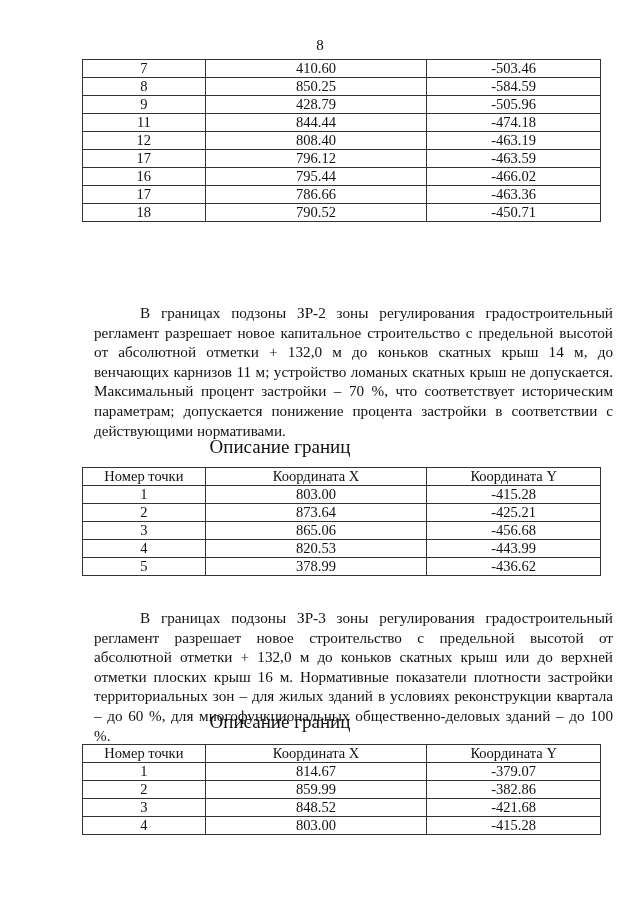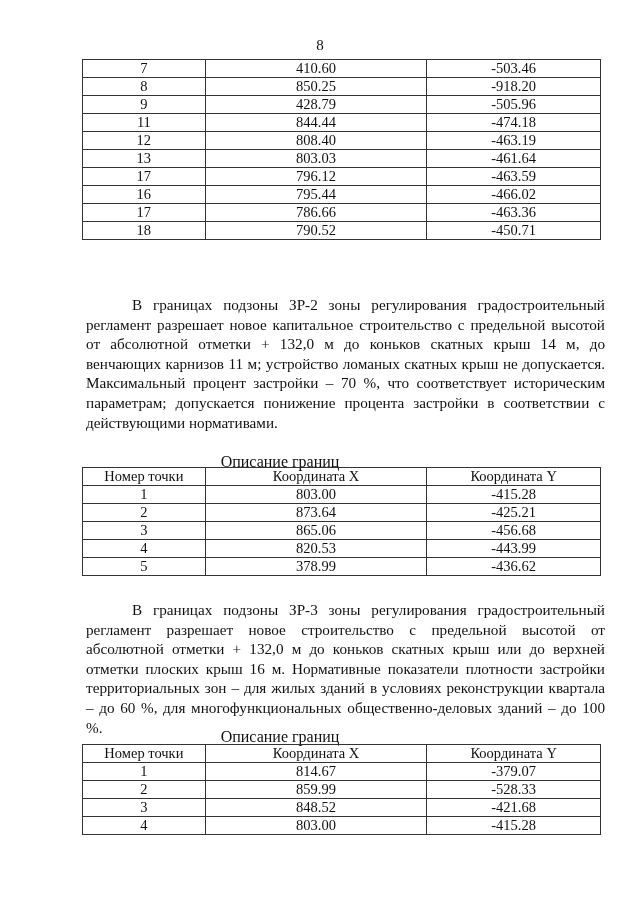--- a/index.html
+++ b/index.html
@@ -54,7 +54,7 @@
     <tr>
         <td>8</td>
         <td>850.25</td>
-        <td>-918.20</td>
+        <td>-584.59</td>
       </tr>
     <tr>
         <td>9</td>

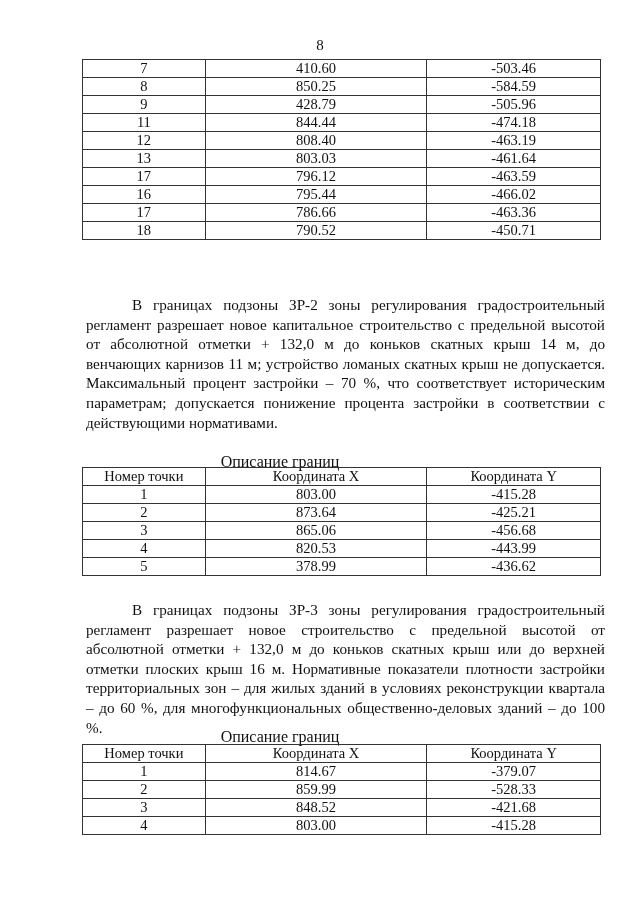--- a/index.html
+++ b/index.html
@@ -70,11 +70,6 @@
         <td>12</td>
         <td>808.40</td>
         <td>-463.19</td>
-      </tr>
-    <tr>
-        <td>13</td>
-        <td>803.03</td>
-        <td>-461.64</td>
       </tr>
     <tr>
         <td>17</td>

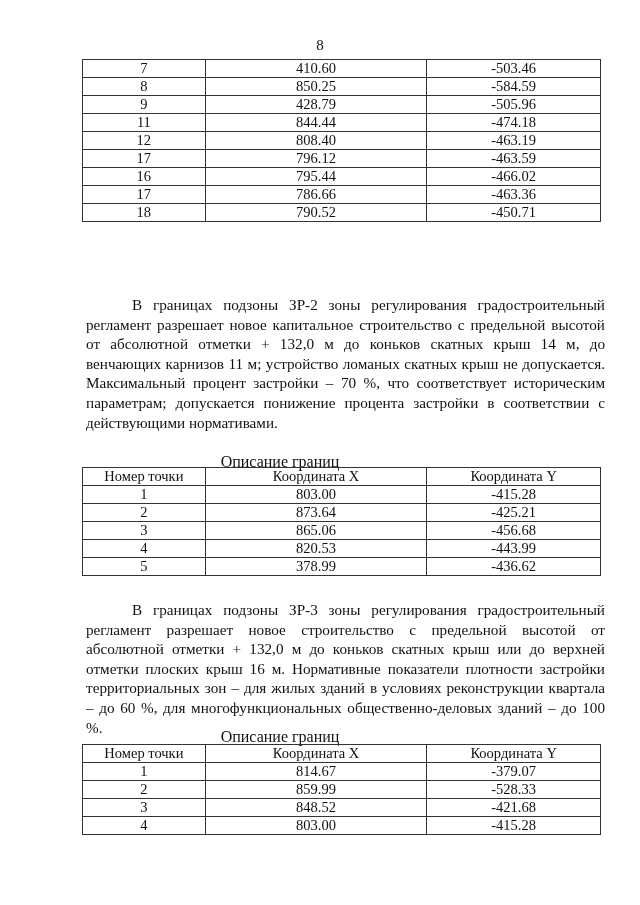--- a/index.html
+++ b/index.html
@@ -26,7 +26,7 @@
   .para {
     position: absolute; left: 82px; width: 519px;
     font-size: 15.2px; line-height: 19.6px; text-align: justify;
-    text-indent: 46px; margin: 4px;
+    text-indent: 46px; margin: 12px;
   }
   .caption {
     position: absolute; left: 0; width: 560px; text-align: center;

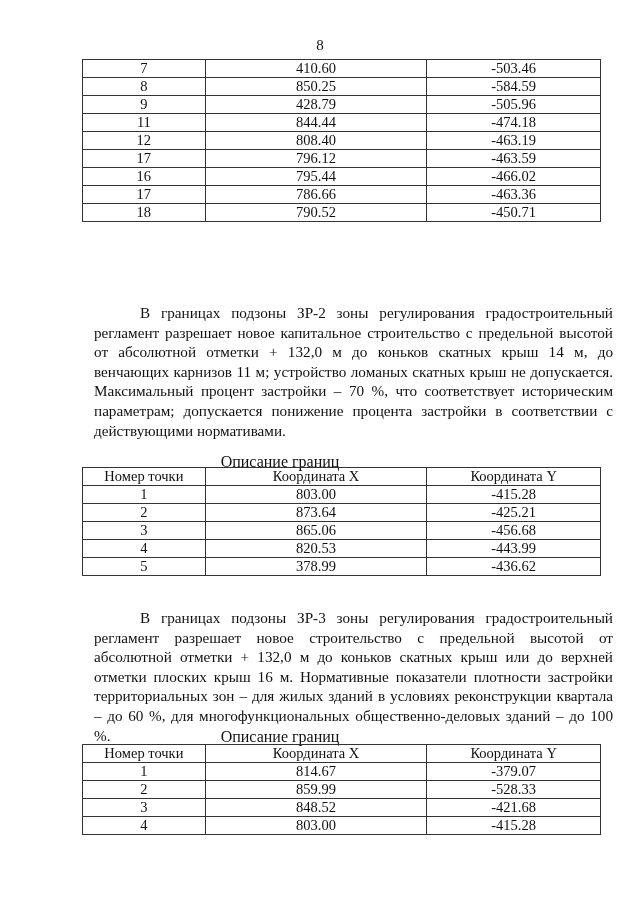--- a/index.html
+++ b/index.html
@@ -30,8 +30,7 @@
   }
   .caption {
     position: absolute; left: 0; width: 560px; text-align: center;
-    font-size: 16px;
-    margin-top: 17px;
+    font-size: 19px;
   }
 </style>
 </head>

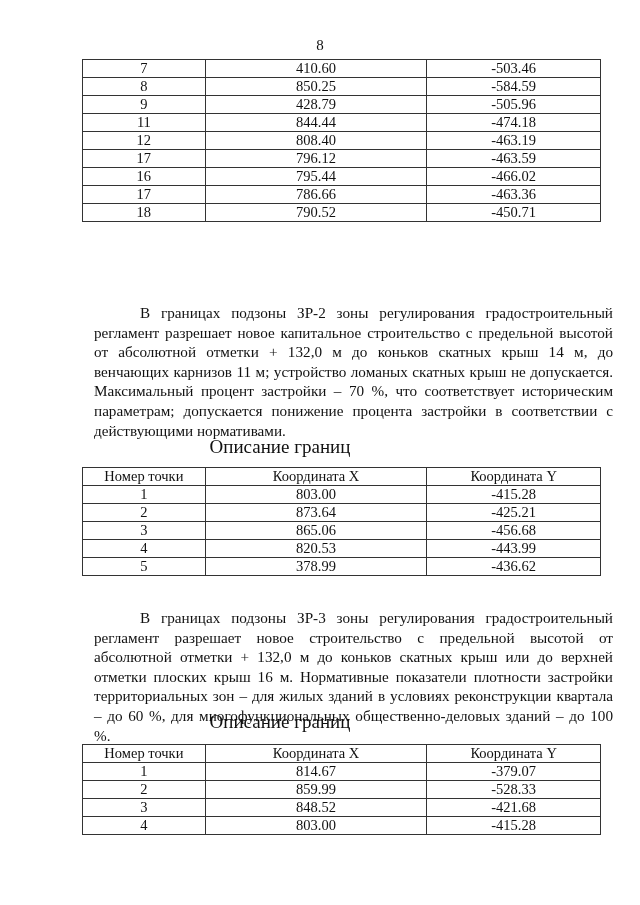--- a/index.html
+++ b/index.html
@@ -165,7 +165,7 @@
     <tr>
         <td>2</td>
         <td>859.99</td>
-        <td>-528.33</td>
+        <td>-382.86</td>
       </tr>
     <tr>
         <td>3</td>

